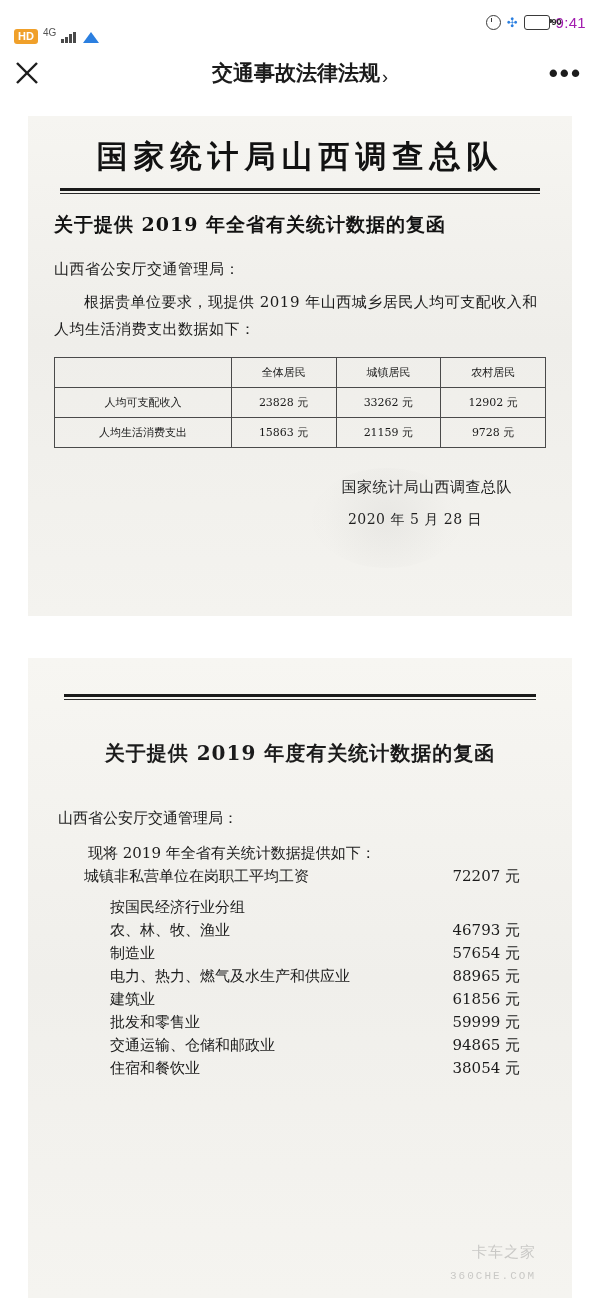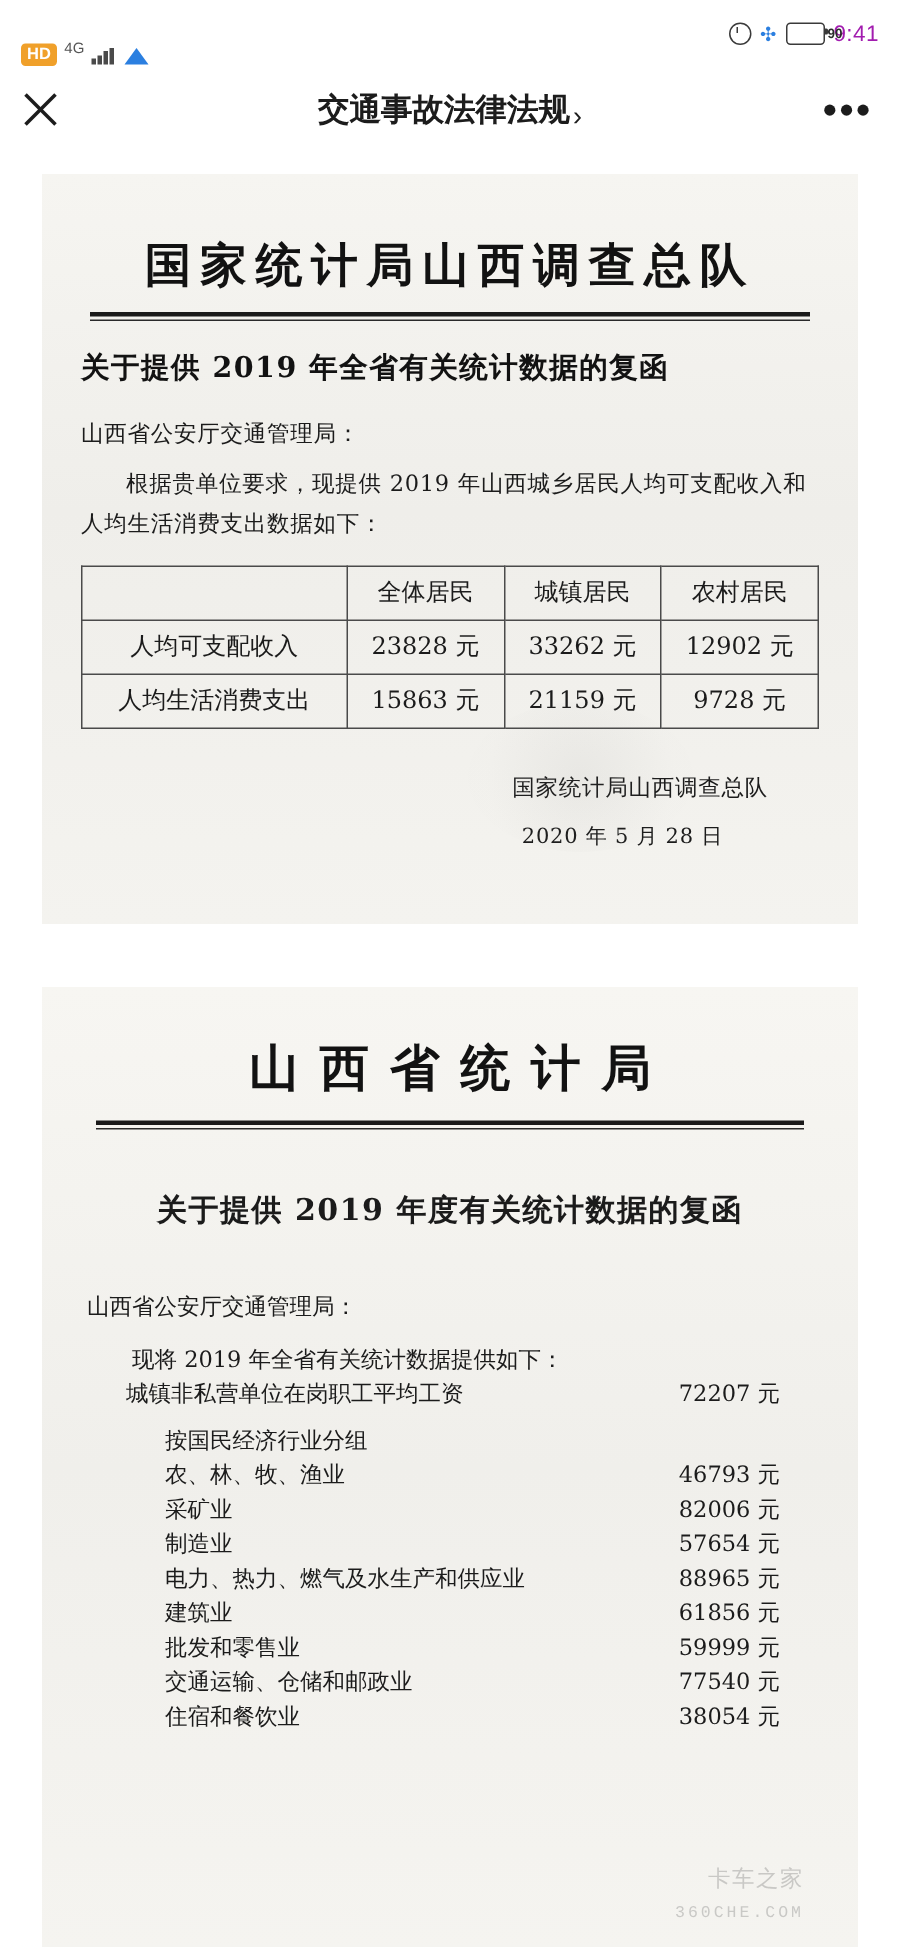--- a/index.html
+++ b/index.html
@@ -201,7 +201,7 @@
     margin: 14px 28px 0 28px;
     width: 544px;
     height: 500px;
-    padding: 40px 26px 0 26px;
+    padding: 20px 26px 0 26px;
     background: linear-gradient(180deg,#f6f5f1 0%,#efeeea 45%,#f4f3ef 100%);
   }
   .doc-title {

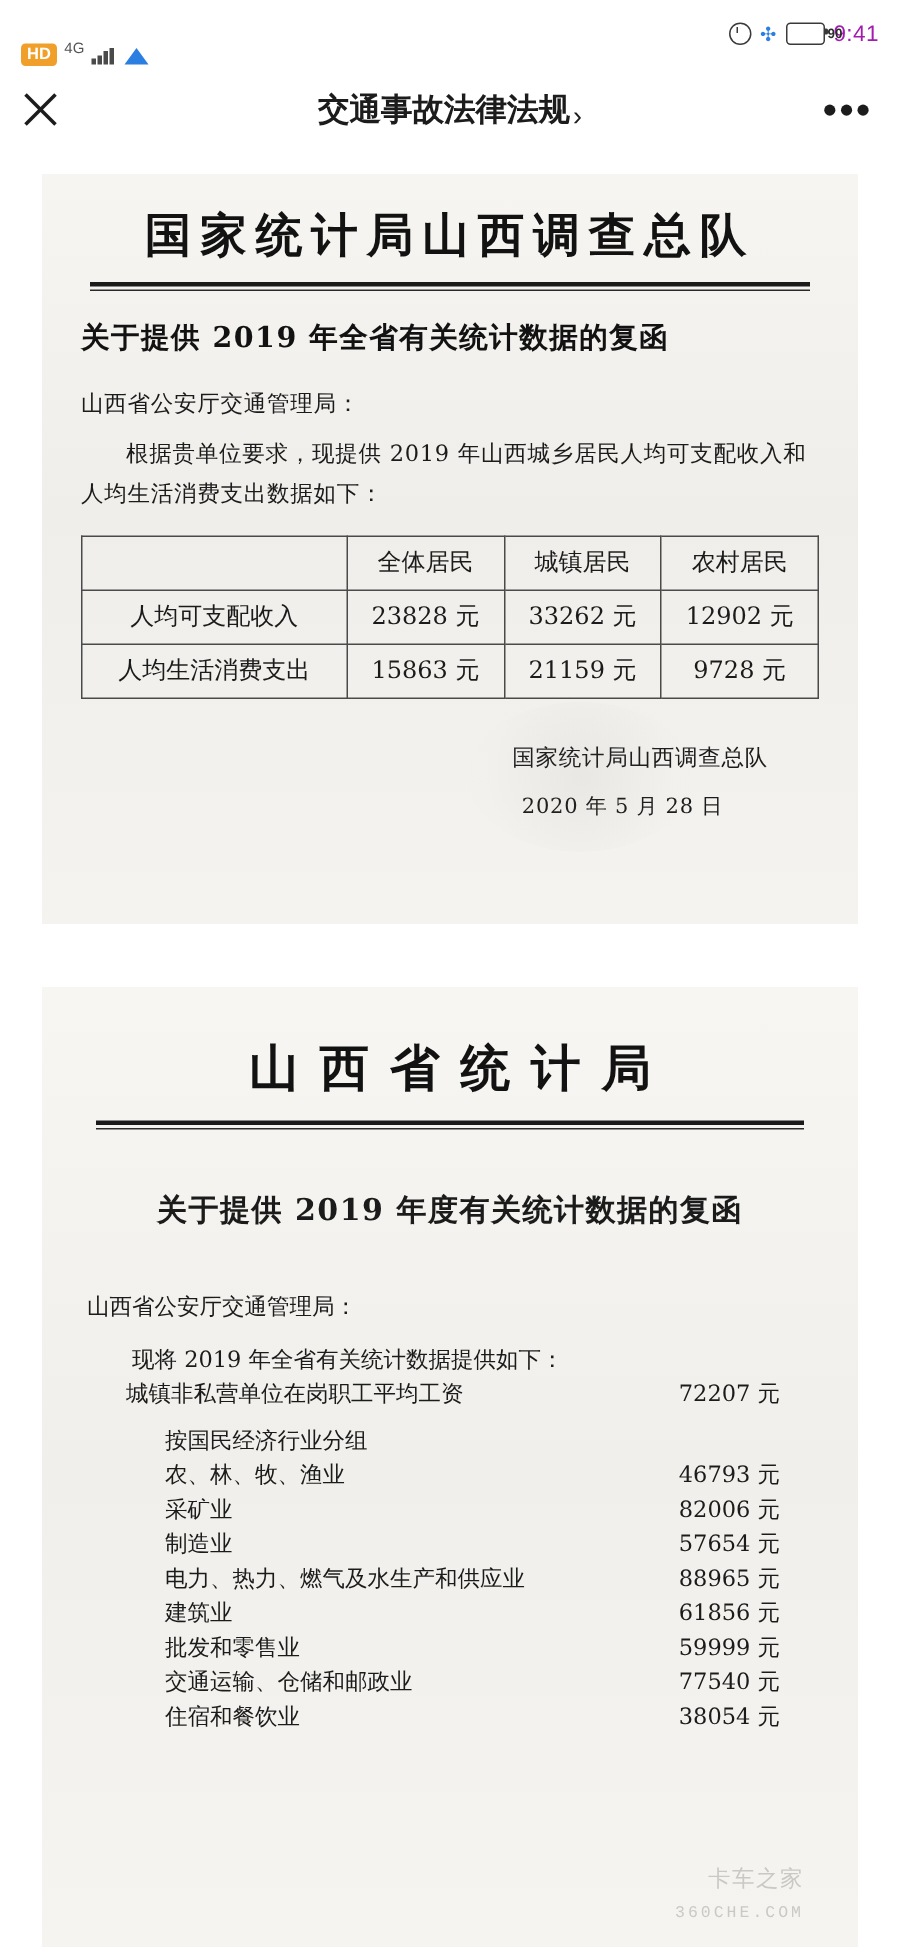--- a/index.html
+++ b/index.html
@@ -250,7 +250,7 @@
     margin-top: 14px;
     border-collapse: collapse;
     font-family: "DejaVu Serif", serif;
-    font-size: 16px;
+    font-size: 11px;
   }
   table.d1-table td, table.d1-table th {
     border: 1px solid #4a4a4a;

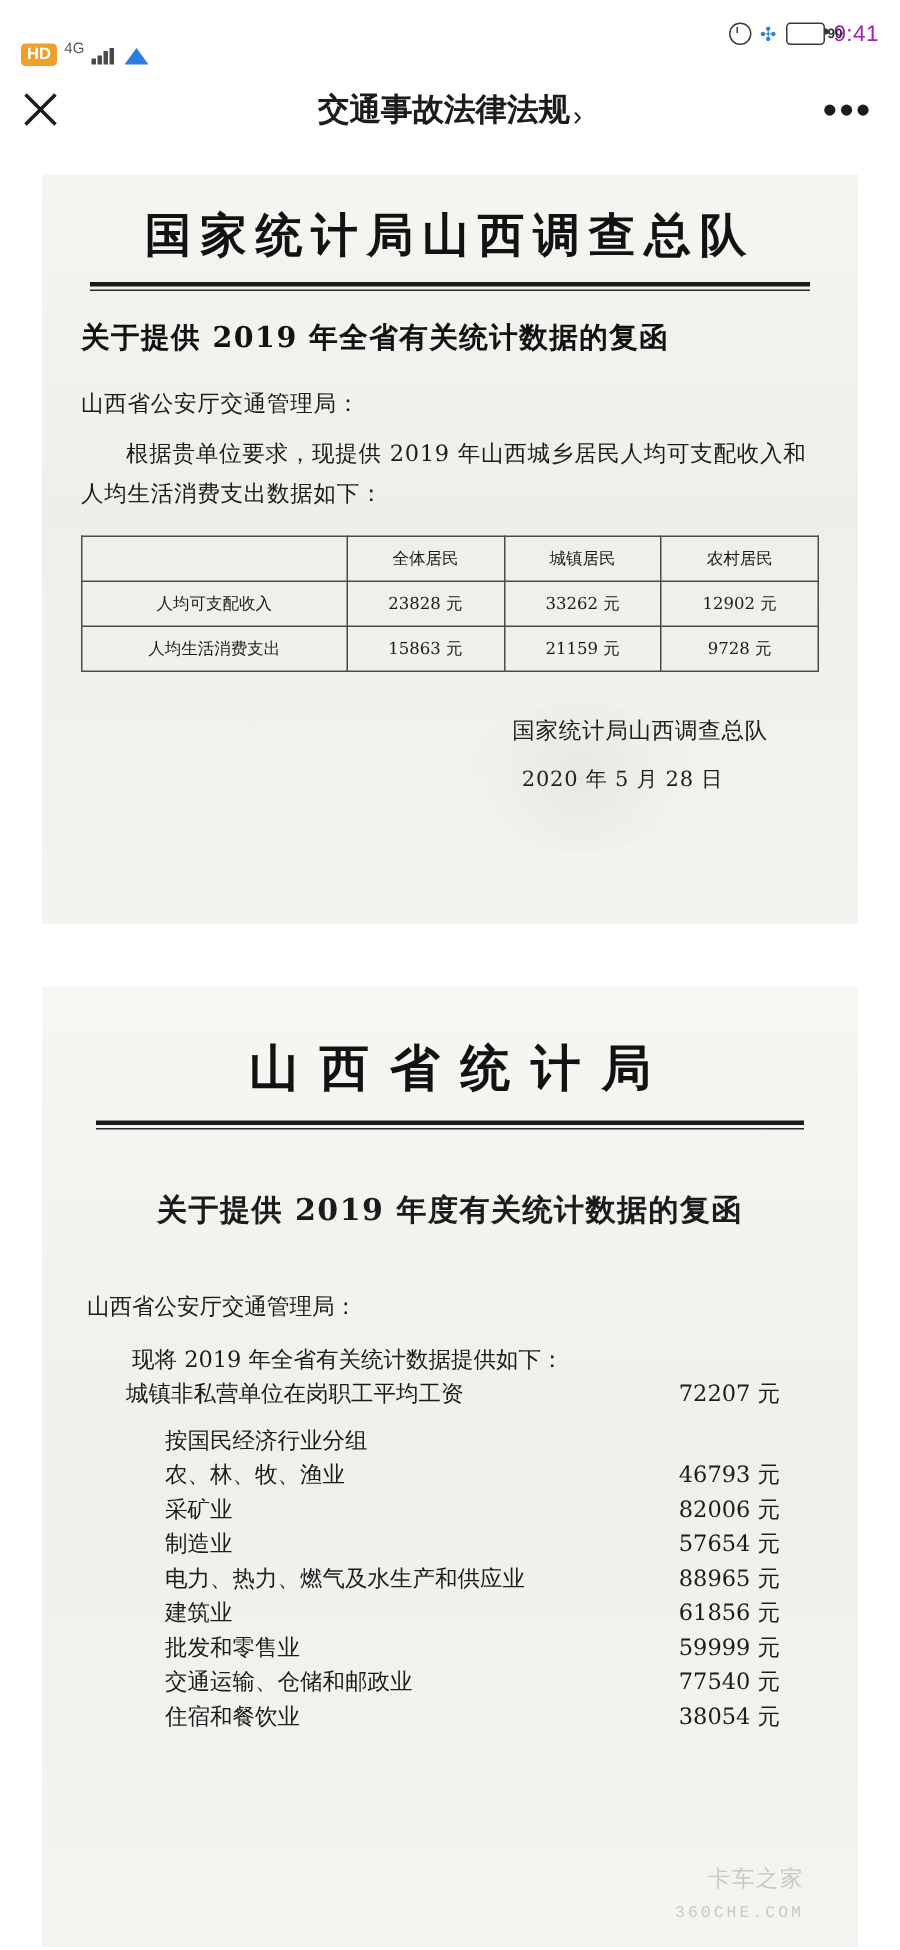--- a/index.html
+++ b/index.html
@@ -436,7 +436,6 @@
   </div>
 
   <div class="doc doc-2">
-    <div class="doc-title d2-head">山西省统计局</div>
     <div class="rule-thick"></div>
     <div class="rule-thin"></div>
     <div class="d2-sub">关于提供 2019 年度有关统计数据的复函</div>

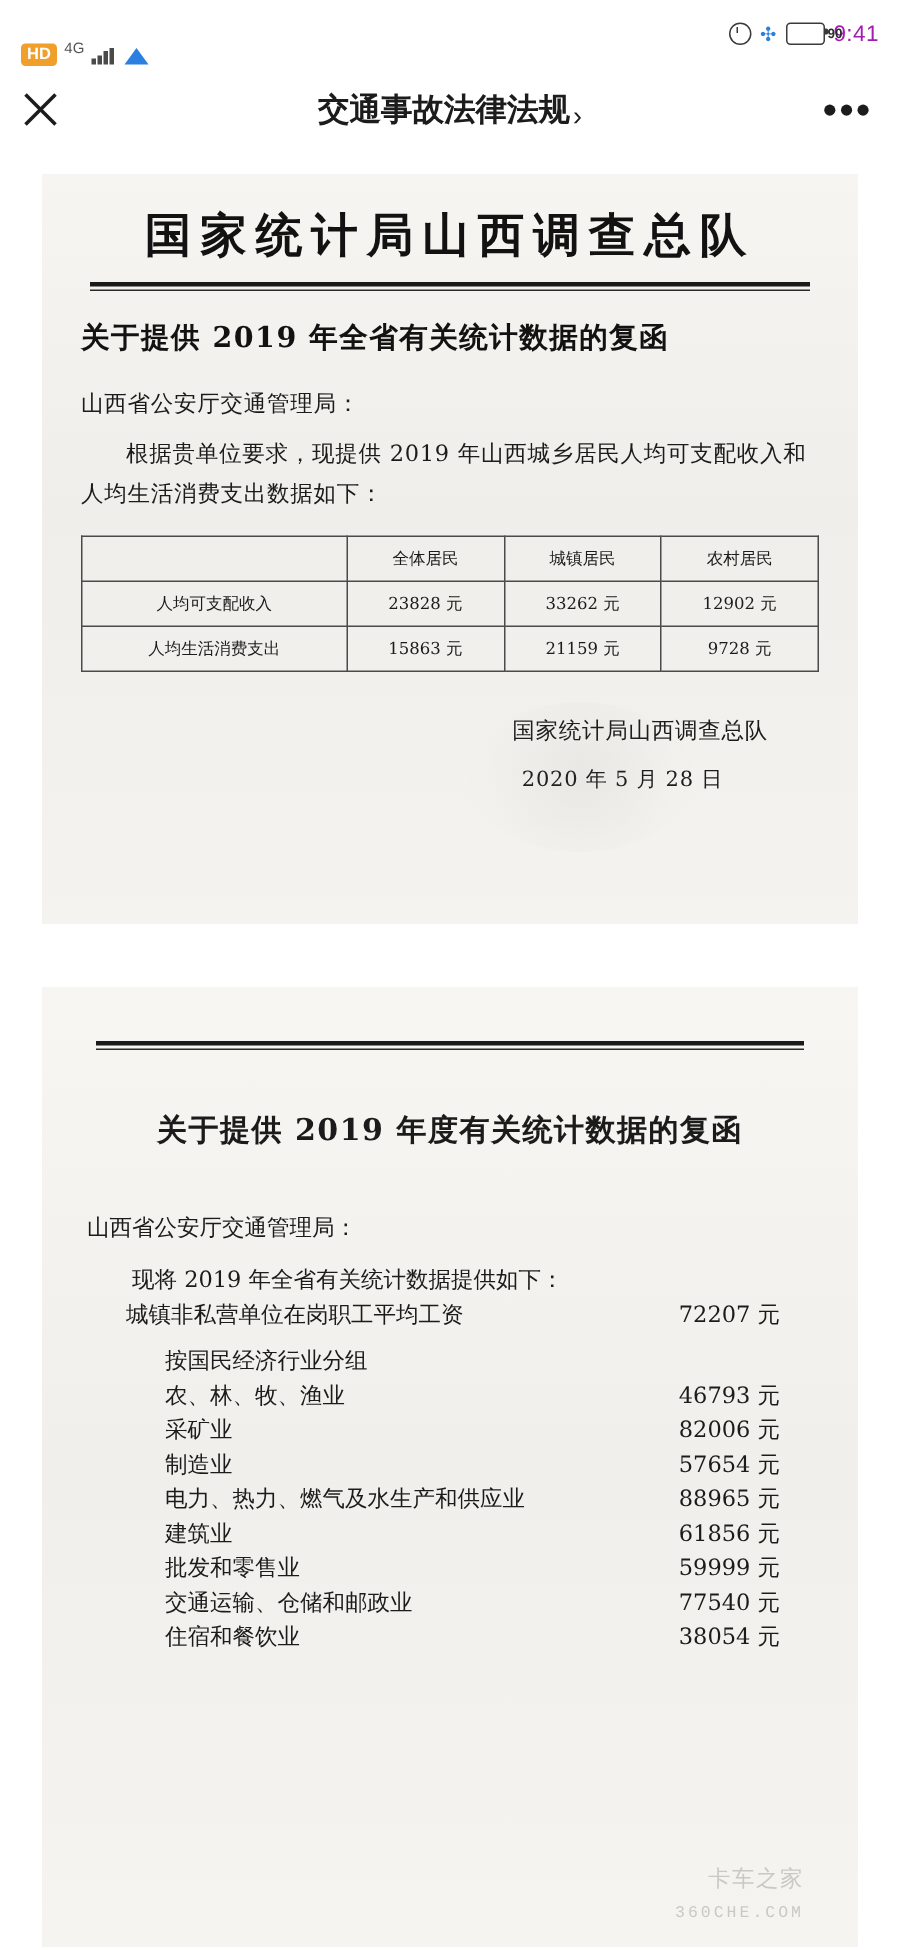--- a/index.html
+++ b/index.html
@@ -454,10 +454,6 @@
       <span class="val">46793 元</span>
     </div>
     <div class="d2-row ind-2">
-      <span class="lbl">采矿业</span>
-      <span class="val">82006 元</span>
-    </div>
-    <div class="d2-row ind-2">
       <span class="lbl">制造业</span>
       <span class="val">57654 元</span>
     </div>

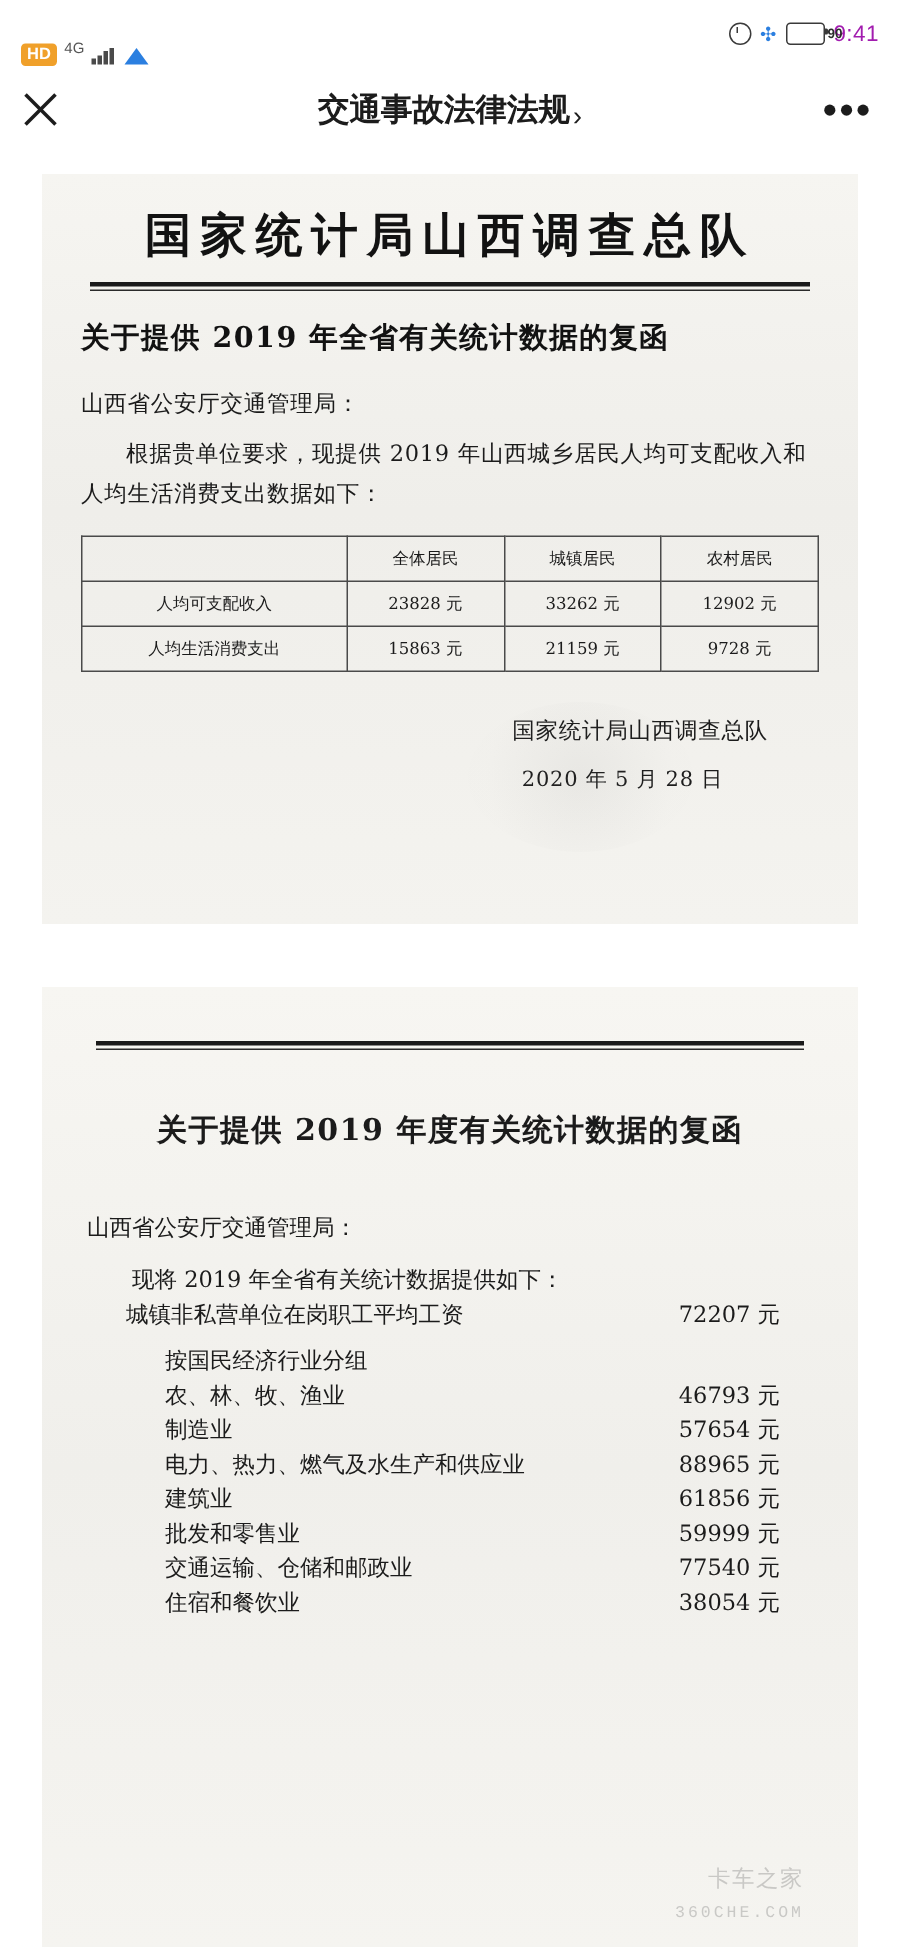--- a/index.html
+++ b/index.html
@@ -471,7 +471,7 @@
     </div>
     <div class="d2-row ind-2">
       <span class="lbl">交通运输、仓储和邮政业</span>
-      <span class="val">77540 元</span>
+      <span class="val">94865 元</span>
     </div>
     <div class="d2-row ind-2">
       <span class="lbl">住宿和餐饮业</span>

